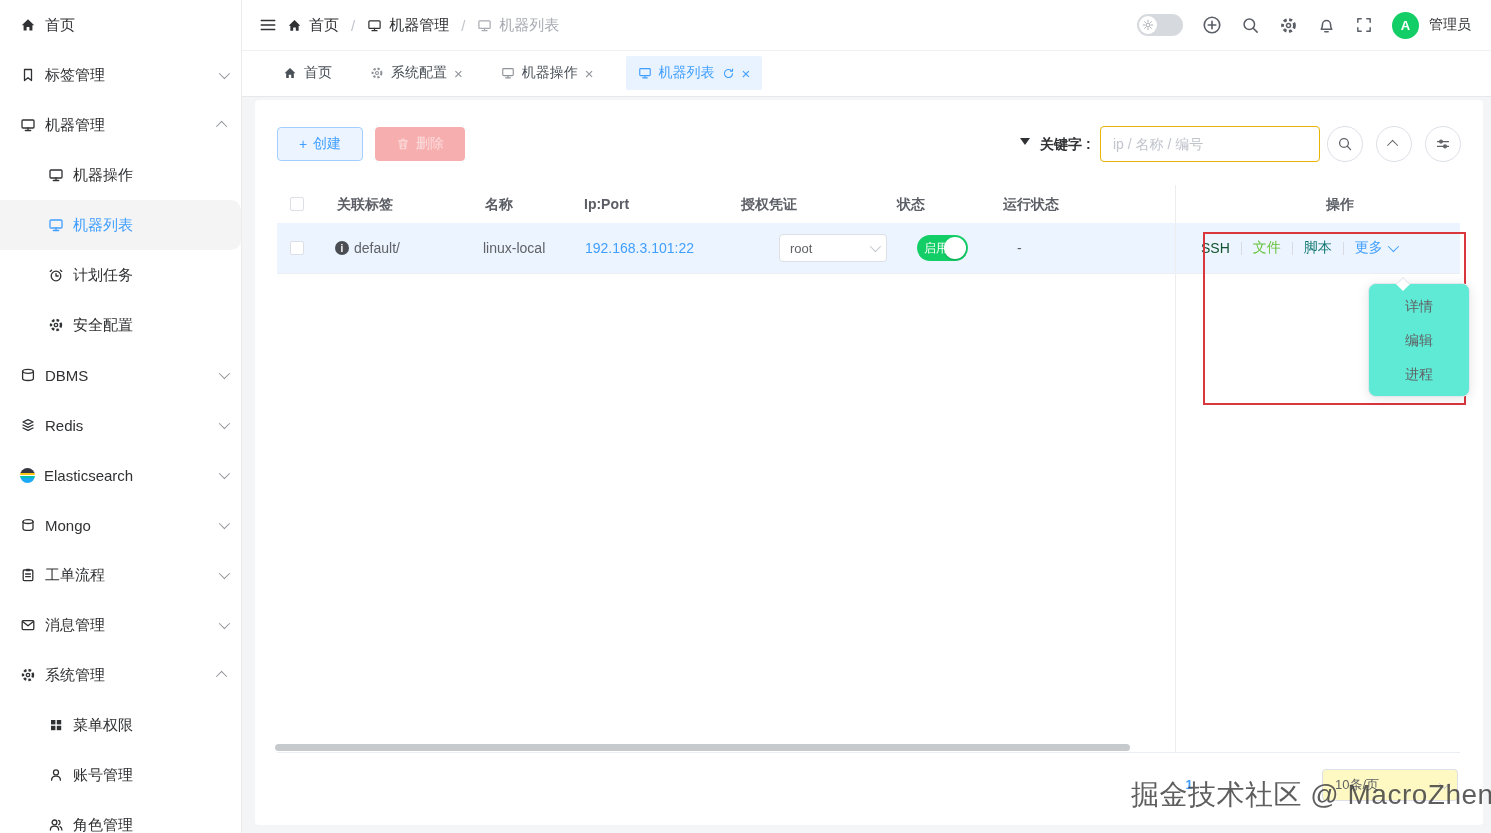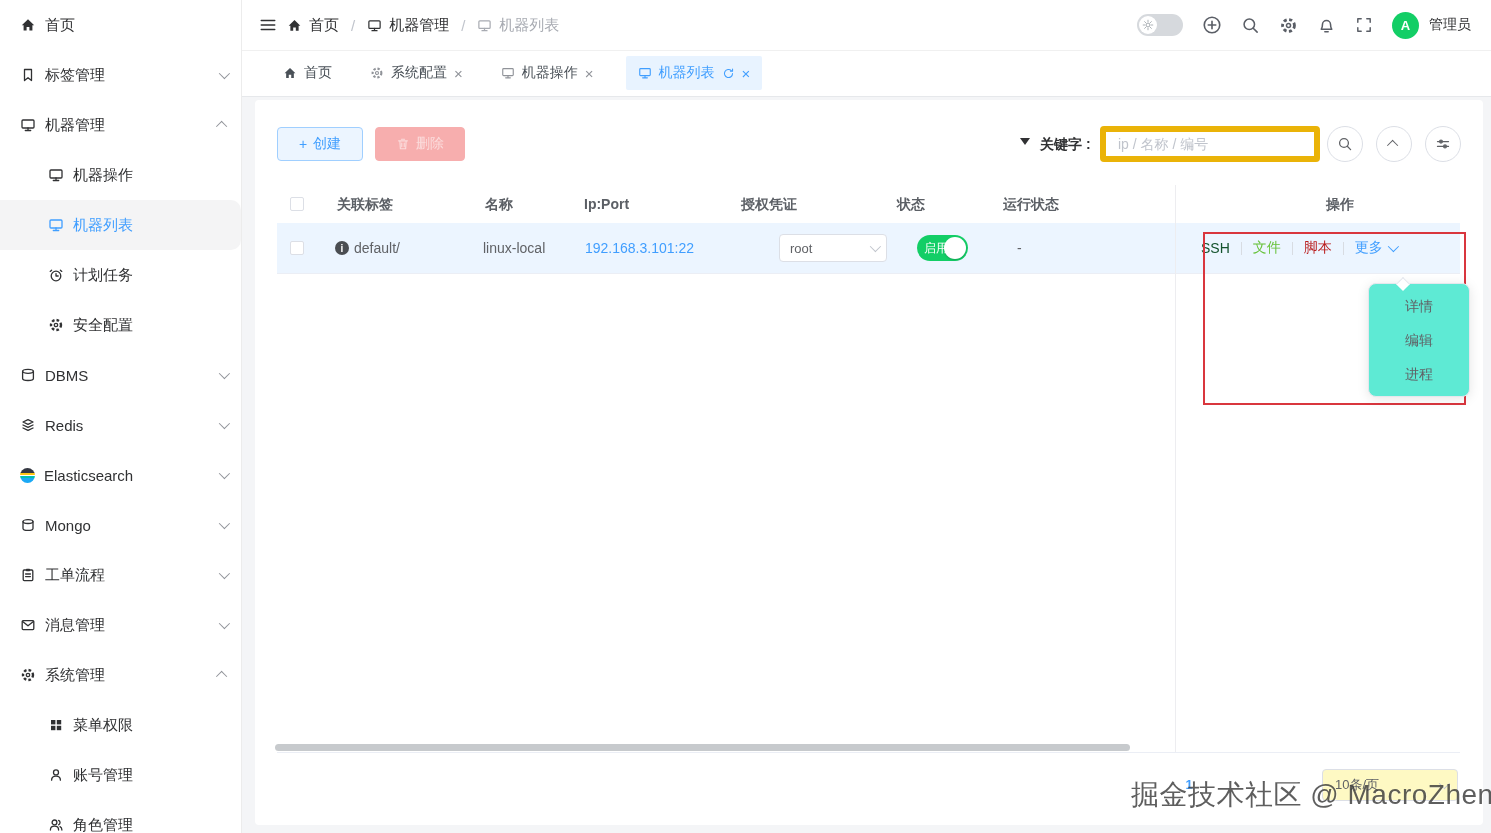--- a/index.html
+++ b/index.html
@@ -49,7 +49,7 @@
 
   .kw-caret{position:absolute;left:765px;top:38px;width:0;height:0;border-left:5px solid transparent;border-right:5px solid transparent;border-top:7px solid #303133;}
   .kw-label{position:absolute;left:785px;top:26px;height:36px;line-height:36px;font-size:14px;font-weight:bold;color:#303133;}
-  .kw-input{position:absolute;left:845px;top:26px;width:220px;height:36px;box-sizing:border-box;border:6px solid #eab308;border-radius:4px;padding:0 12px;font-size:14px;color:#606266;font-family:inherit;}
+  .kw-input{position:absolute;left:845px;top:26px;width:220px;height:36px;box-sizing:border-box;border:1px solid #eab308;border-radius:4px;padding:0 12px;font-size:14px;color:#606266;font-family:inherit;}
   .kw-input::placeholder{color:#c0c4cc;}
   .cbtn{position:absolute;top:26px;width:36px;height:36px;border-radius:50%;border:1px solid #dcdfe6;background:#fff;box-sizing:border-box;display:flex;align-items:center;justify-content:center;color:#606266;cursor:pointer;}
 

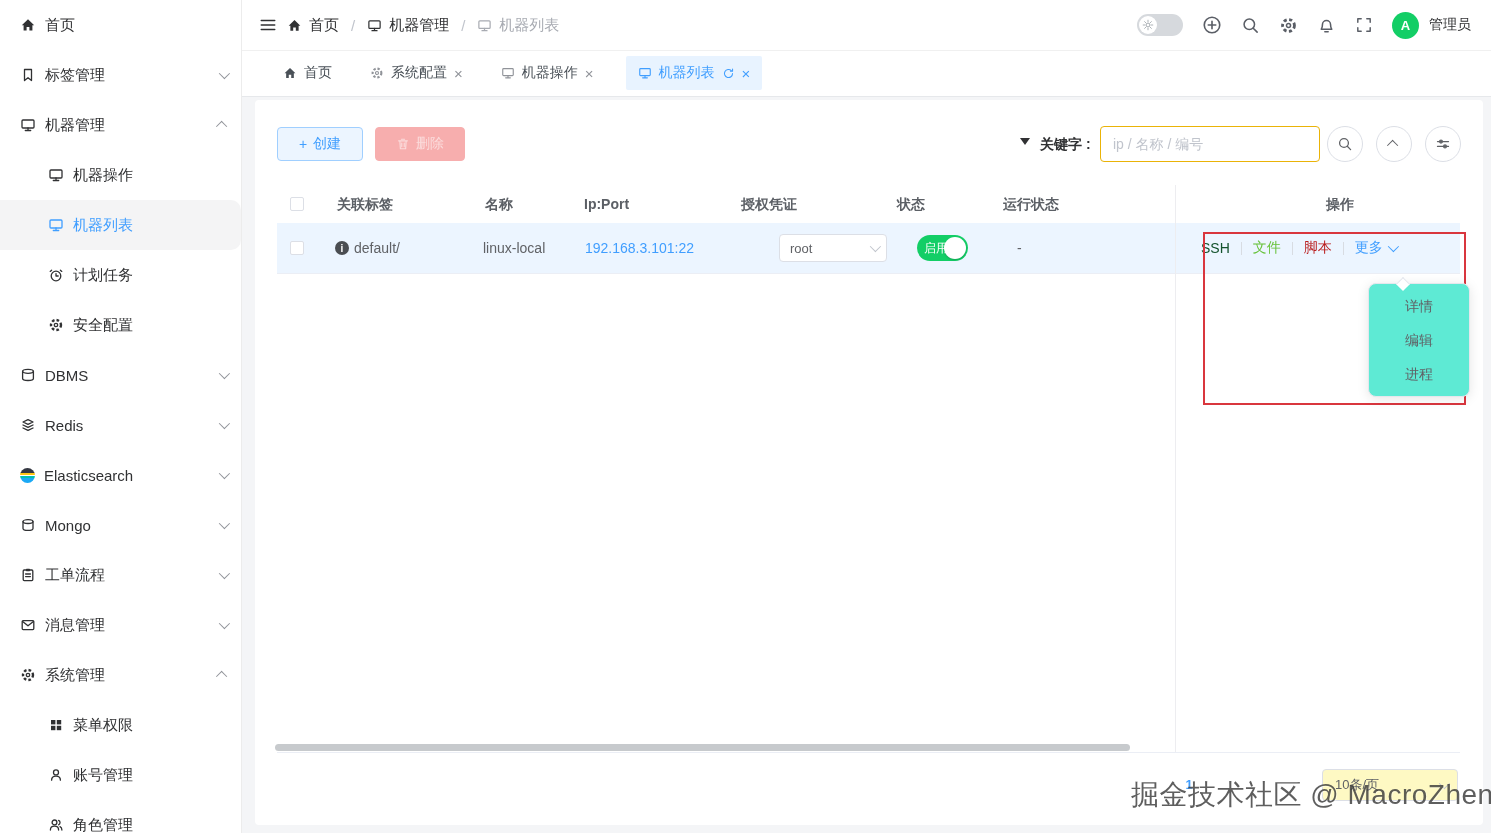--- a/index.html
+++ b/index.html
@@ -72,7 +72,7 @@
   .actions .vsep{width:1px;height:13px;background:#d8dce2;}
   .a-ssh{color:#14532d;cursor:pointer;text-align:right;}
   .a-file{color:#67c23a;cursor:pointer;}
-  .a-script{color:#b91c1c;cursor:pointer;}
+  .a-script{color:#0f766e;cursor:pointer;}
   .a-more{color:#409eff;cursor:pointer;display:flex;align-items:center;gap:5px;}
   .a-more .chev{border-color:#409eff;}
 

